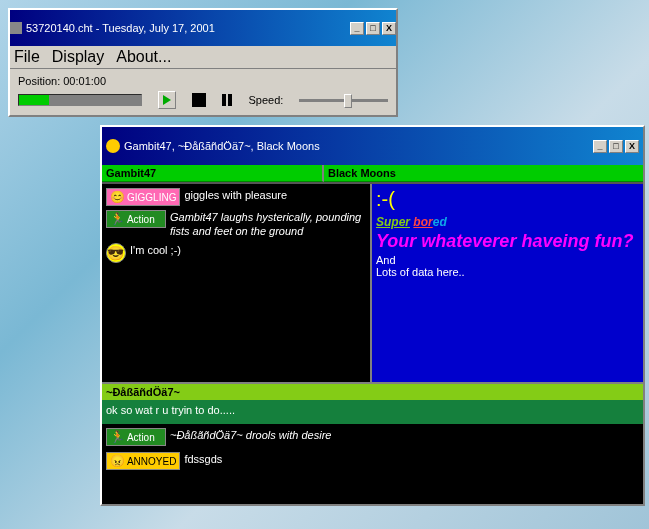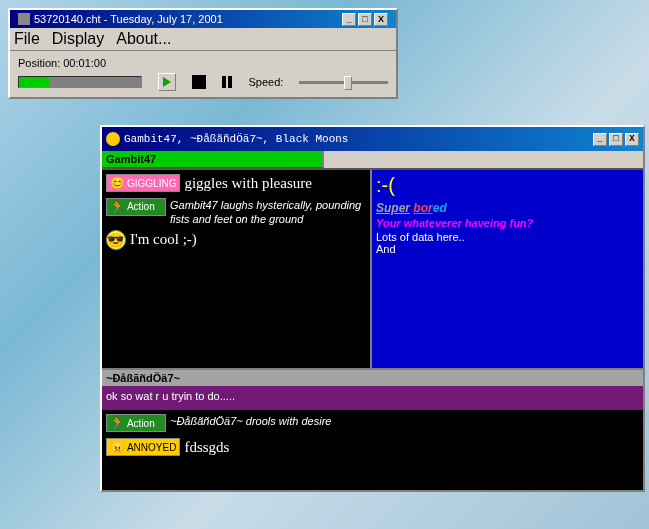--- a/index.html
+++ b/index.html
@@ -29,11 +29,11 @@
       background: linear-gradient(to right, #000080, #1084d0);
       color: white;
       font-size: 11px;
-      padding: 2px 8px;
+      padding: 2px 0;
       display: flex;
       justify-content: space-between;
       align-items: center;
-      height: 18px;
+      height: 36px;
     }
     .media-titlebar-left {
       display: flex;

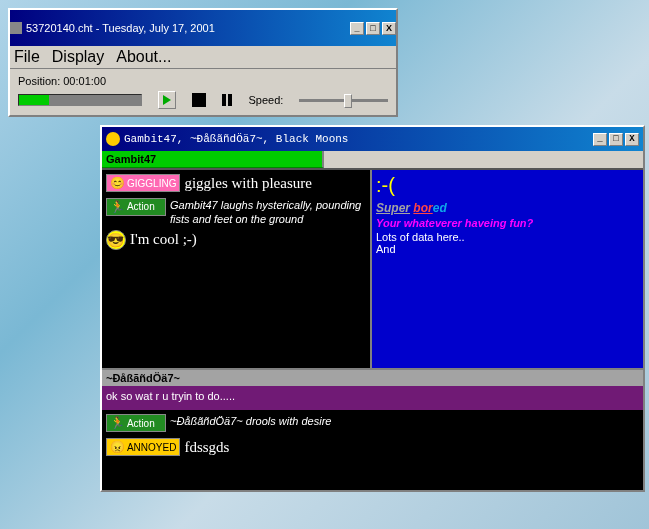--- a/index.html
+++ b/index.html
@@ -184,8 +184,7 @@
       display: flex;
       justify-content: space-between;
       align-items: center;
-      height: 24px;
-      font-family: Liberation Mono, monospace;
+      height: 38px;
     }
     .chat-titlebar-left {
       display: flex;

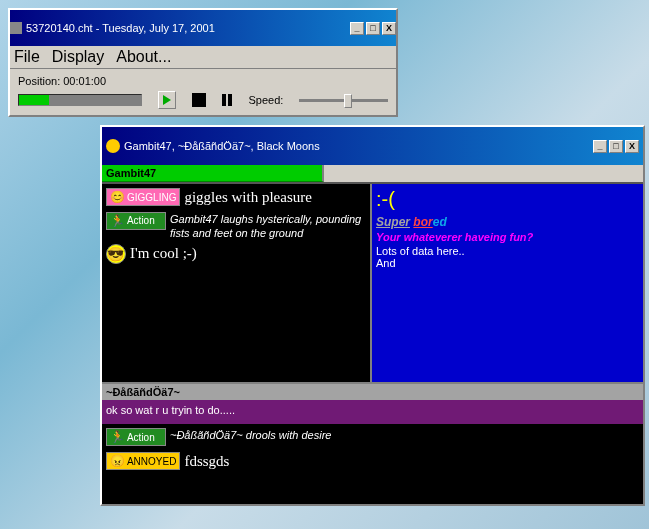--- a/index.html
+++ b/index.html
@@ -422,6 +422,7 @@
 
   <div style="display:flex; border-bottom: 2px solid #555;">
     <div class="chat-name-header" style="width:222px; border-right: 2px solid #808080;">Gambit47</div>
+    <div class="chat-name-header-right" style="flex:1;">Black Moons</div>
   </div>
 
   <div class="chat-panels">

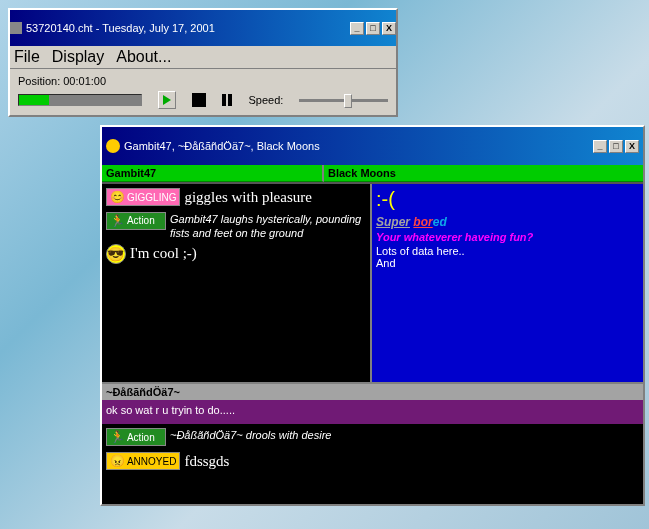--- a/index.html
+++ b/index.html
@@ -272,9 +272,8 @@
     }
     .chat-text {
       color: white;
-      font-size: 15px;
+      font-size: 11px;
       line-height: 1.3;
-      font-family: Liberation Serif, serif;
     }
     .chat-text-italic {
       color: white;

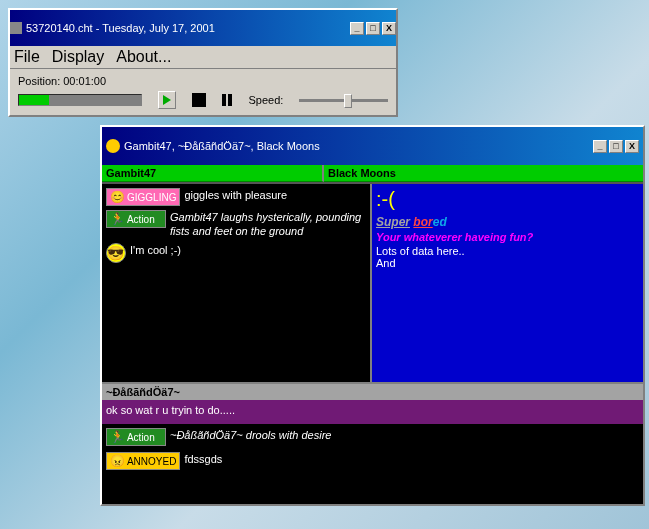--- a/index.html
+++ b/index.html
@@ -298,7 +298,7 @@
       margin-bottom: 2px;
     }
     .right-super-text {
-      color: #a3a3a3;
+      color: #84cc16;
       font-style: italic;
       font-weight: bold;
       text-decoration: underline;

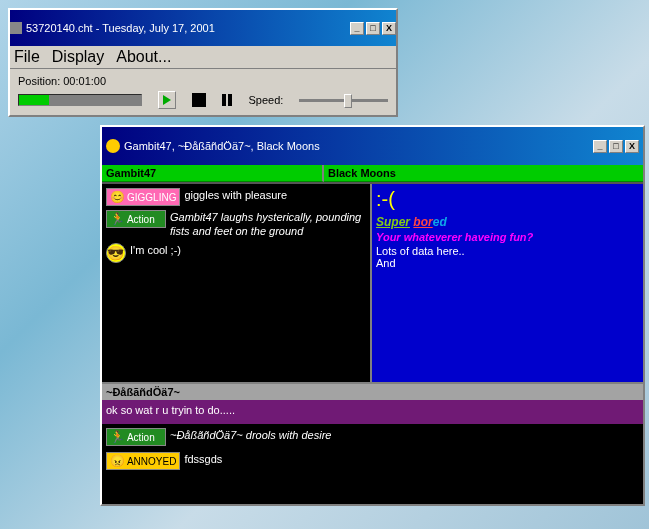--- a/index.html
+++ b/index.html
@@ -319,7 +319,7 @@
       color: #ff00ff;
       font-style: italic;
       font-weight: bold;
-      font-size: 11px;
+      font-size: 18px;
       margin-bottom: 2px;
     }
     .right-data {

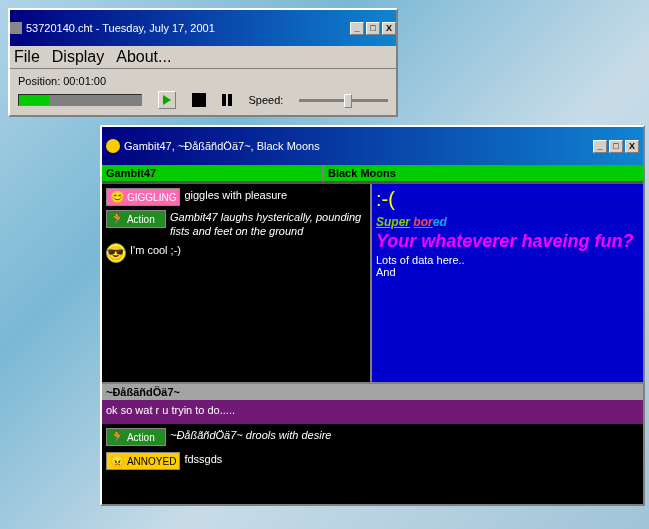--- a/index.html
+++ b/index.html
@@ -458,8 +458,8 @@
         <span class="right-super-bored-underline"> bor</span><span class="right-super-bored">ed</span>
       </div>
       <div class="right-question">Your whateverer haveing fun?</div>
+      <div class="right-data">And</div>
       <div class="right-data">Lots of data here..</div>
-      <div class="right-data">And</div>
     </div>
   </div>
 

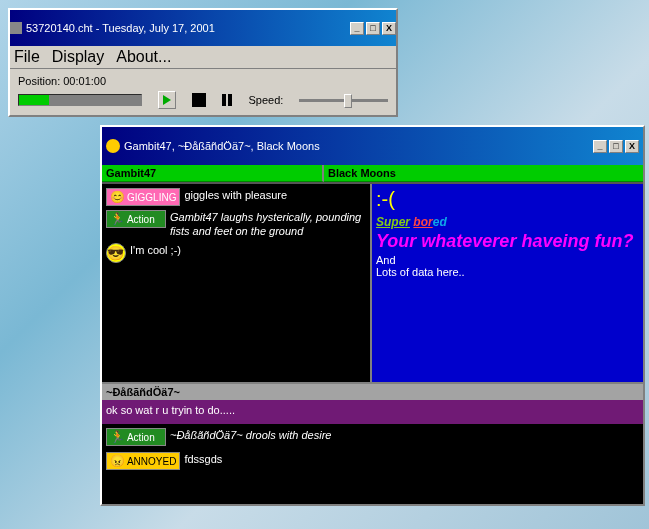--- a/index.html
+++ b/index.html
@@ -332,7 +332,7 @@
       background: #000000;
     }
     .chat-bottom-header {
-      background: #a3a3a3;
+      background: #84cc16;
       color: #000;
       font-size: 11px;
       font-weight: bold;

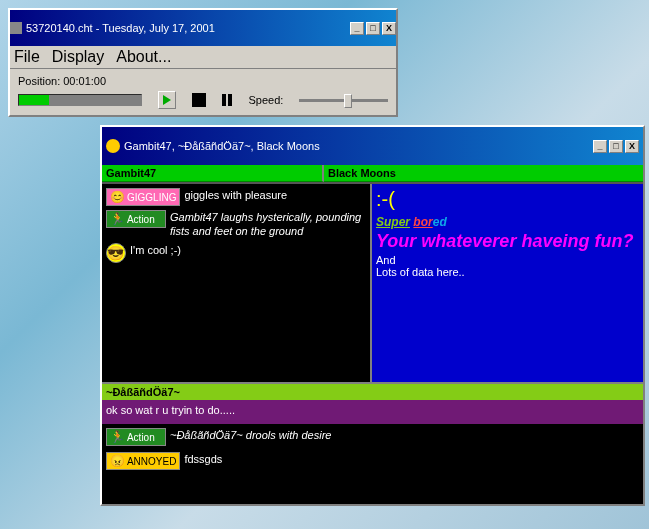--- a/index.html
+++ b/index.html
@@ -339,7 +339,7 @@
       padding: 2px 4px;
     }
     .chat-input-area {
-      background: #701a75;
+      background: #15803d;
       color: white;
       font-size: 11px;
       padding: 4px;

